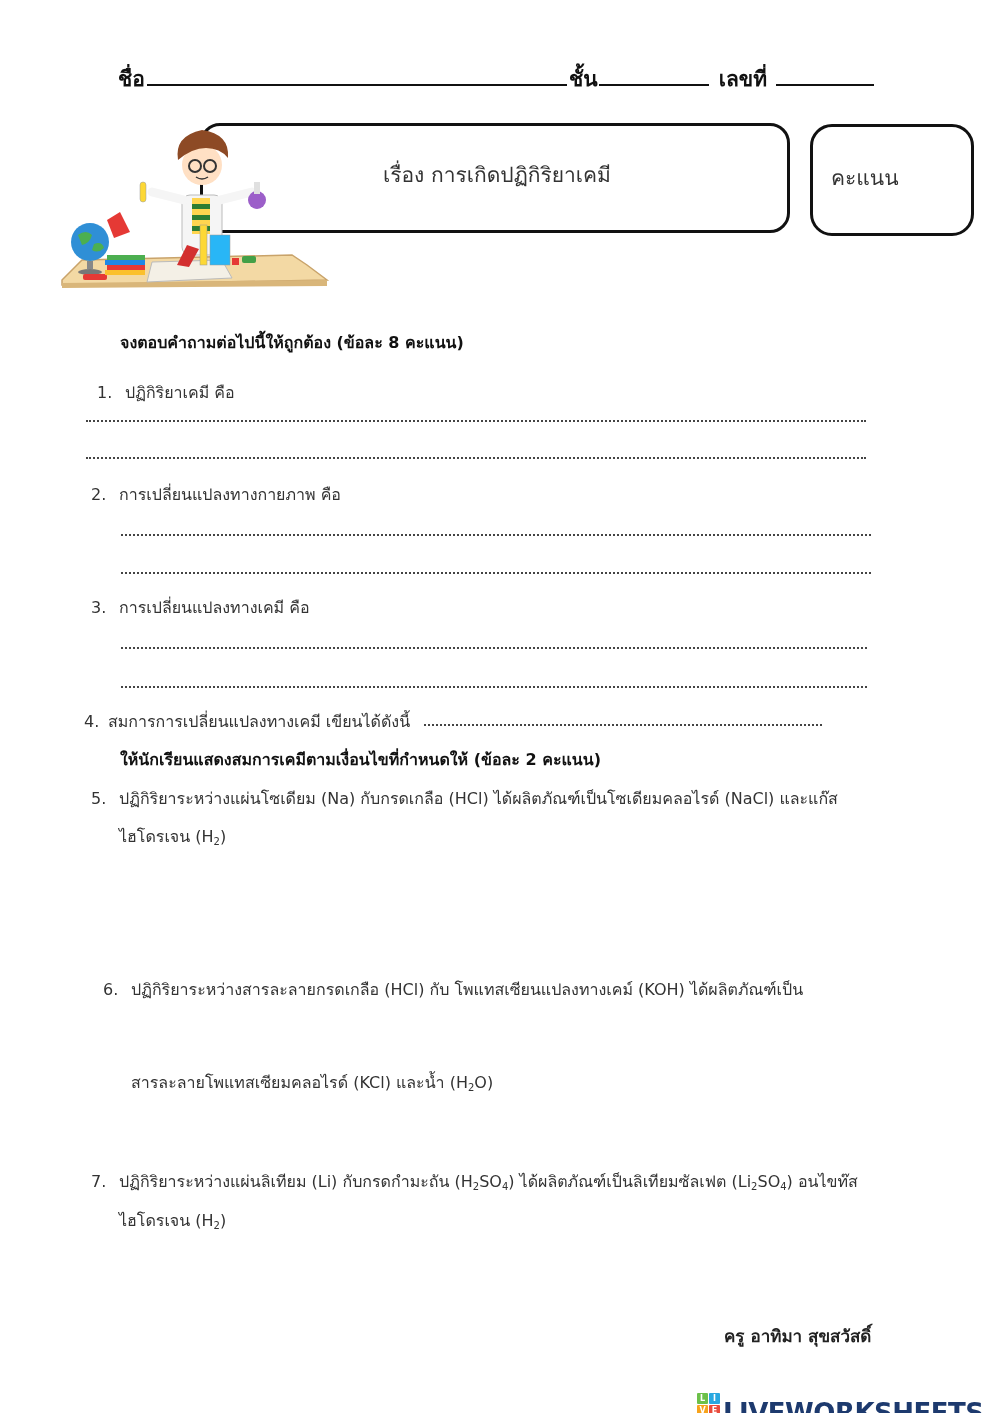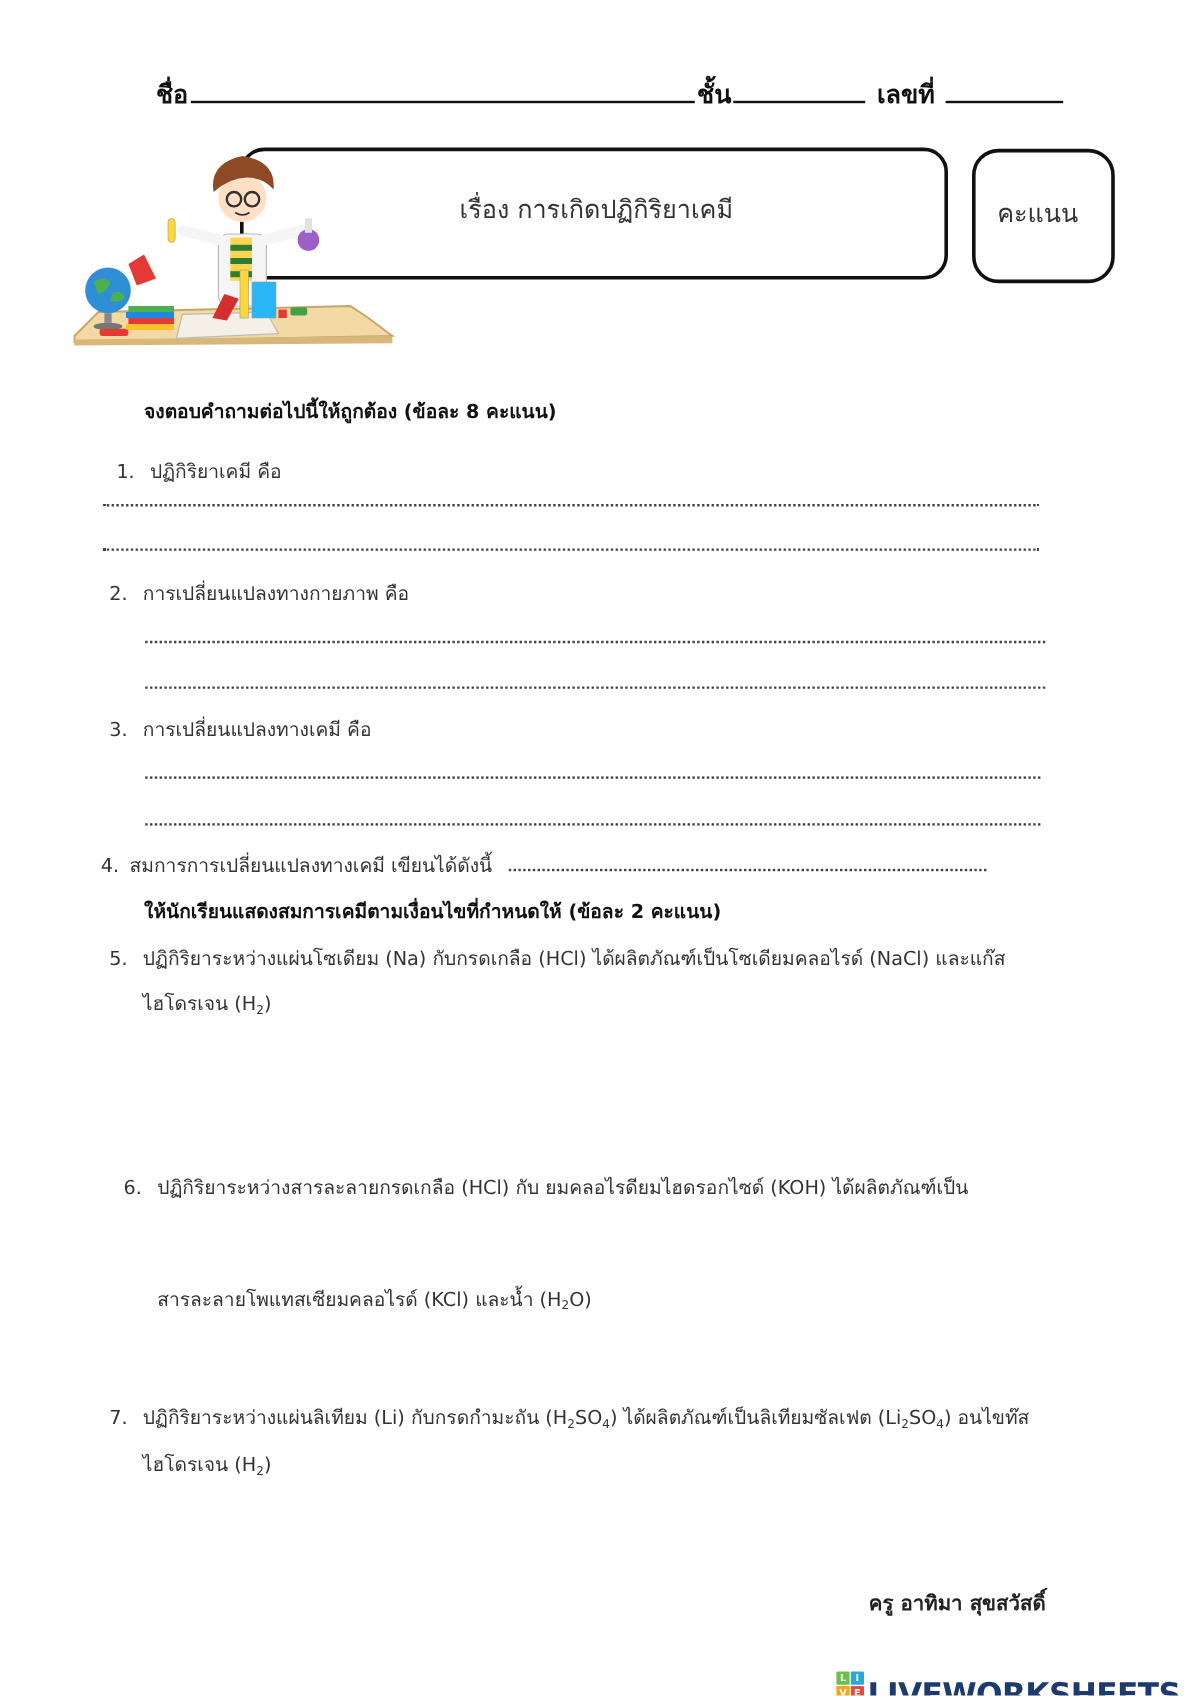--- a/index.html
+++ b/index.html
@@ -6,7 +6,7 @@
   body { width: 1000px; height: 1413px; position: relative; overflow: hidden;
          font-family: "DejaVu Sans", "Liberation Sans", sans-serif; color: #222; }
   .abs { position: absolute; }
-  .header-line { top: 62px; left: 130px; font-size: 21px; font-weight: bold; color: #111; white-space: nowrap; }
+  .header-line { top: 62px; left: 118px; font-size: 21px; font-weight: bold; color: #111; white-space: nowrap; }
   .blank { display: inline-block; border-bottom: 2px solid #111; height: 20px; vertical-align: baseline; margin: 0 2px; }
   .title-box { left: 200px; top: 123px; width: 590px; height: 110px; border: 3.5px solid #111; border-radius: 20px; box-sizing: border-box; }
   .title-text { position: absolute; left: 180px; top: 32px; font-size: 21px; color: #333; white-space: nowrap; }

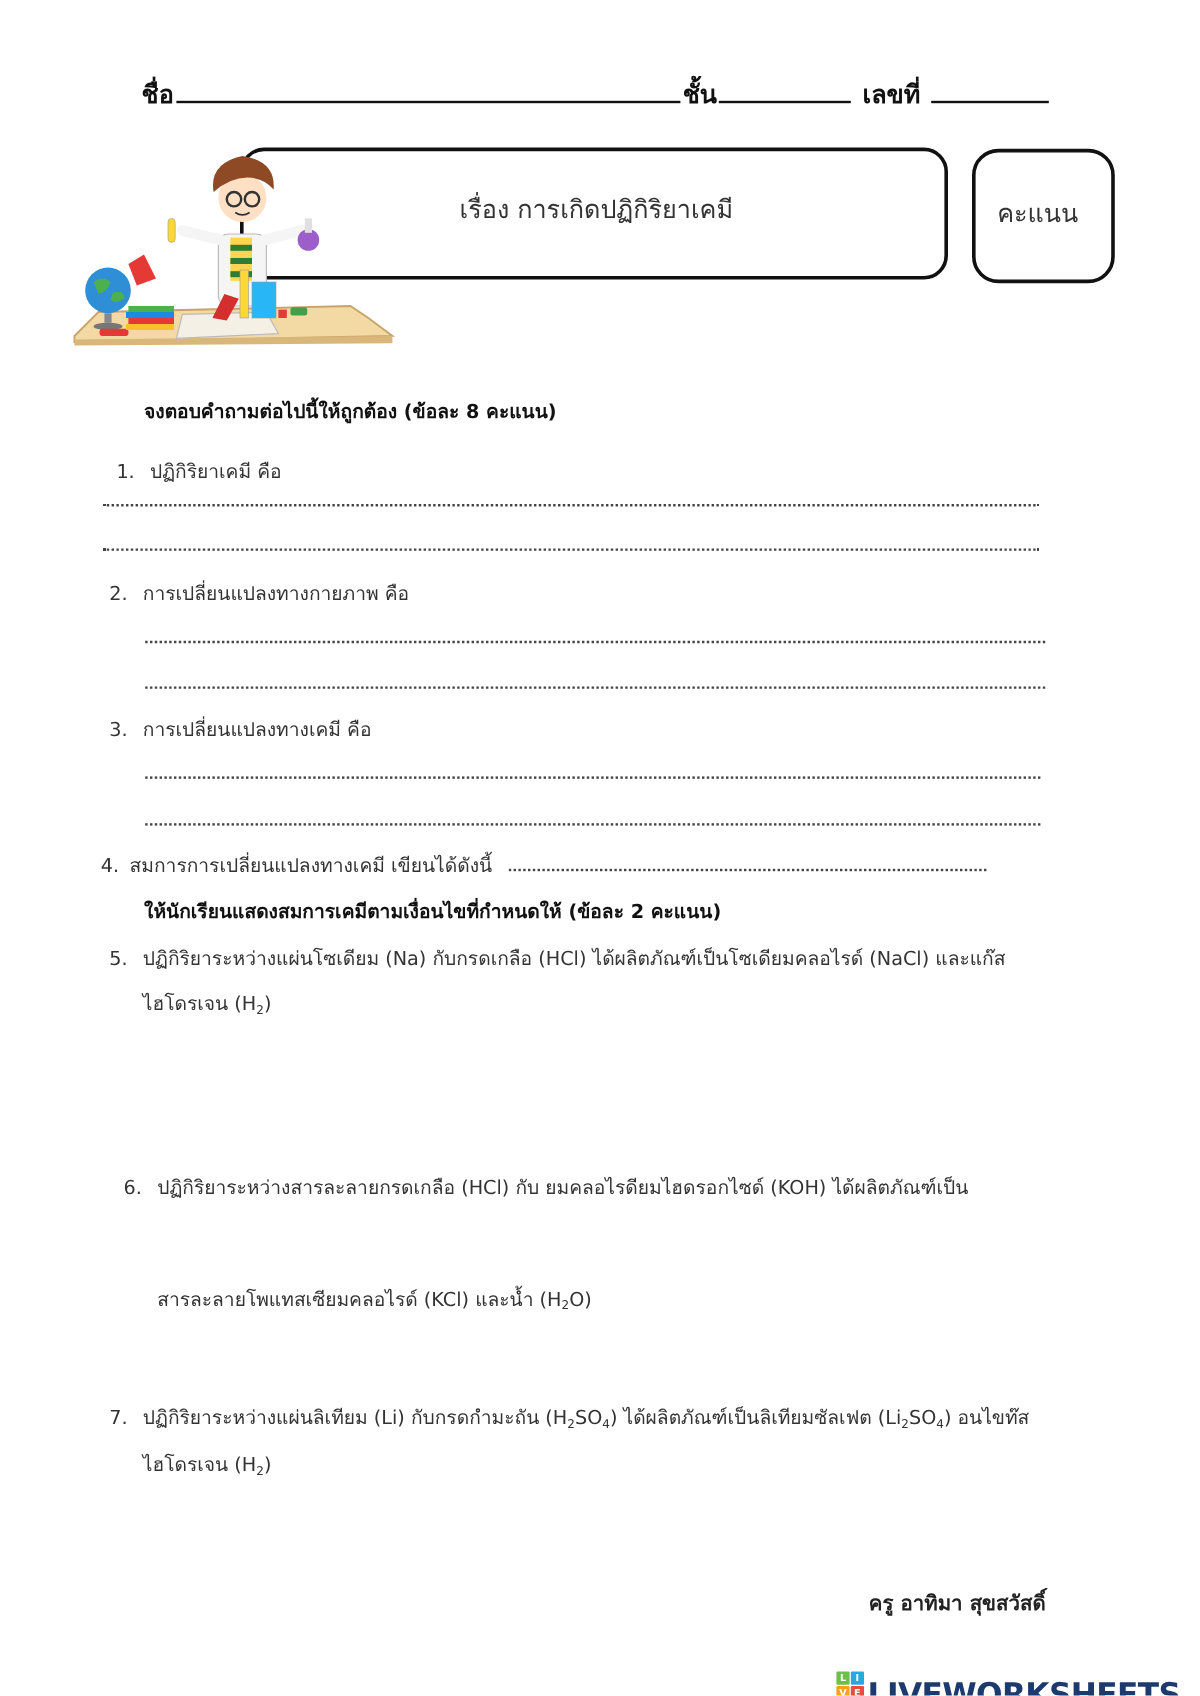--- a/index.html
+++ b/index.html
@@ -10,7 +10,7 @@
   .blank { display: inline-block; border-bottom: 2px solid #111; height: 20px; vertical-align: baseline; margin: 0 2px; }
   .title-box { left: 200px; top: 123px; width: 590px; height: 110px; border: 3.5px solid #111; border-radius: 20px; box-sizing: border-box; }
   .title-text { position: absolute; left: 180px; top: 32px; font-size: 21px; color: #333; white-space: nowrap; }
-  .score-box { left: 810px; top: 124px; width: 119px; height: 112px; border: 3.5px solid #111; border-radius: 22px; box-sizing: border-box; }
+  .score-box { left: 810px; top: 124px; width: 164px; height: 112px; border: 3.5px solid #111; border-radius: 22px; box-sizing: border-box; }
   .score-text { position: absolute; left: 18px; top: 34px; font-size: 21px; color: #333; }
   .illus { left: 52px; top: 120px; width: 280px; height: 172px; }
   .instr { font-size: 16px; font-weight: bold; color: #111; white-space: nowrap; }

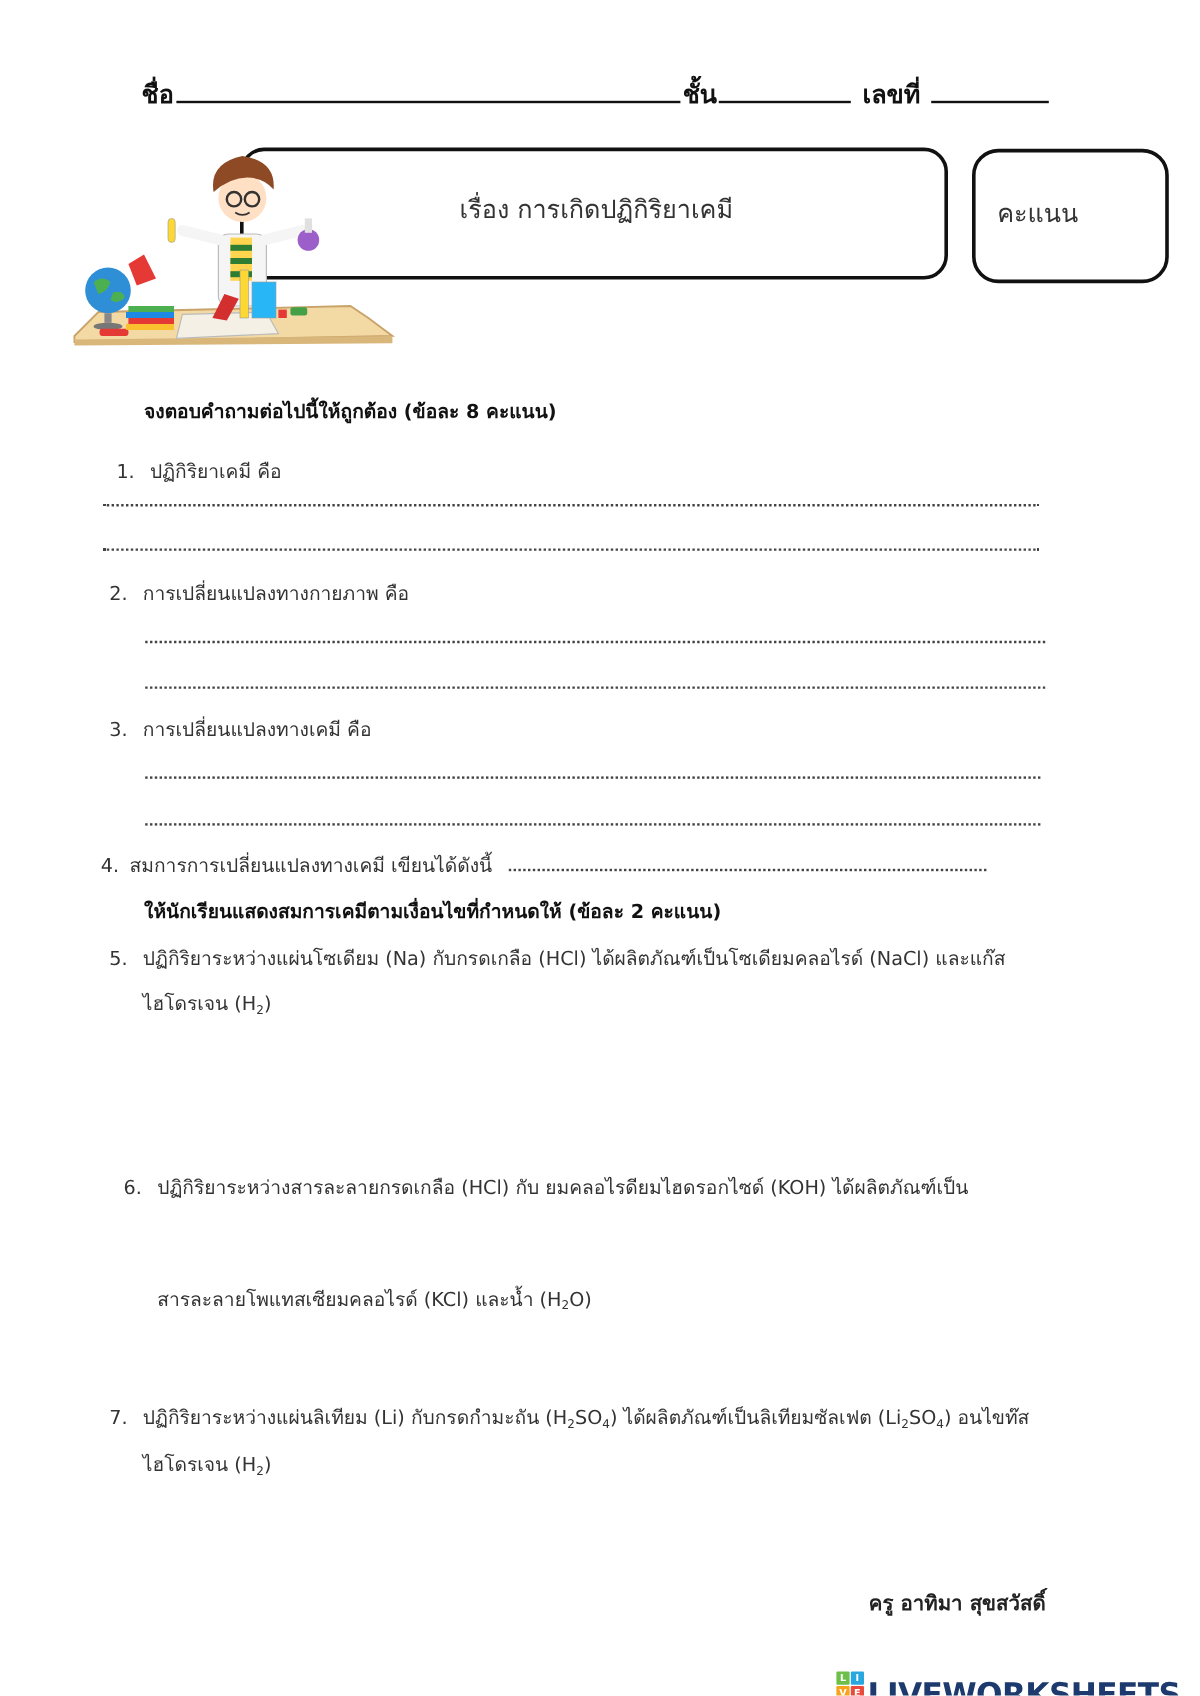--- a/index.html
+++ b/index.html
@@ -123,7 +123,7 @@
 <div class="abs" style="left:119px; top:860px; width:750px; height:100px;"></div>
 
 <div class="abs q" style="left:103px; top:977px;">
-  <span class="num">6.</span><span>ปฏิกิริยาระหว่างสารละลายกรดเกลือ (HCl) กับ ยมคลอไรดียมไฮดรอกไซด์ (KOH) ได้ผลิตภัณฑ์เป็น</span>
+  <span class="num">6.</span><span>ปฏิกิริยาระหว่างสารละลายกรดเกลือ (HCl) กับ โพแทสเซียนแปลงทางเคม์ (KOH) ได้ผลิตภัณฑ์เป็น</span>
 </div>
 <div class="abs q" style="left:131px; top:1070px;">
   <span>สารละลายโพแทสเซียมคลอไรด์ (KCl) และน้ำ (H</span><sub>2</sub><span>O)</span>

